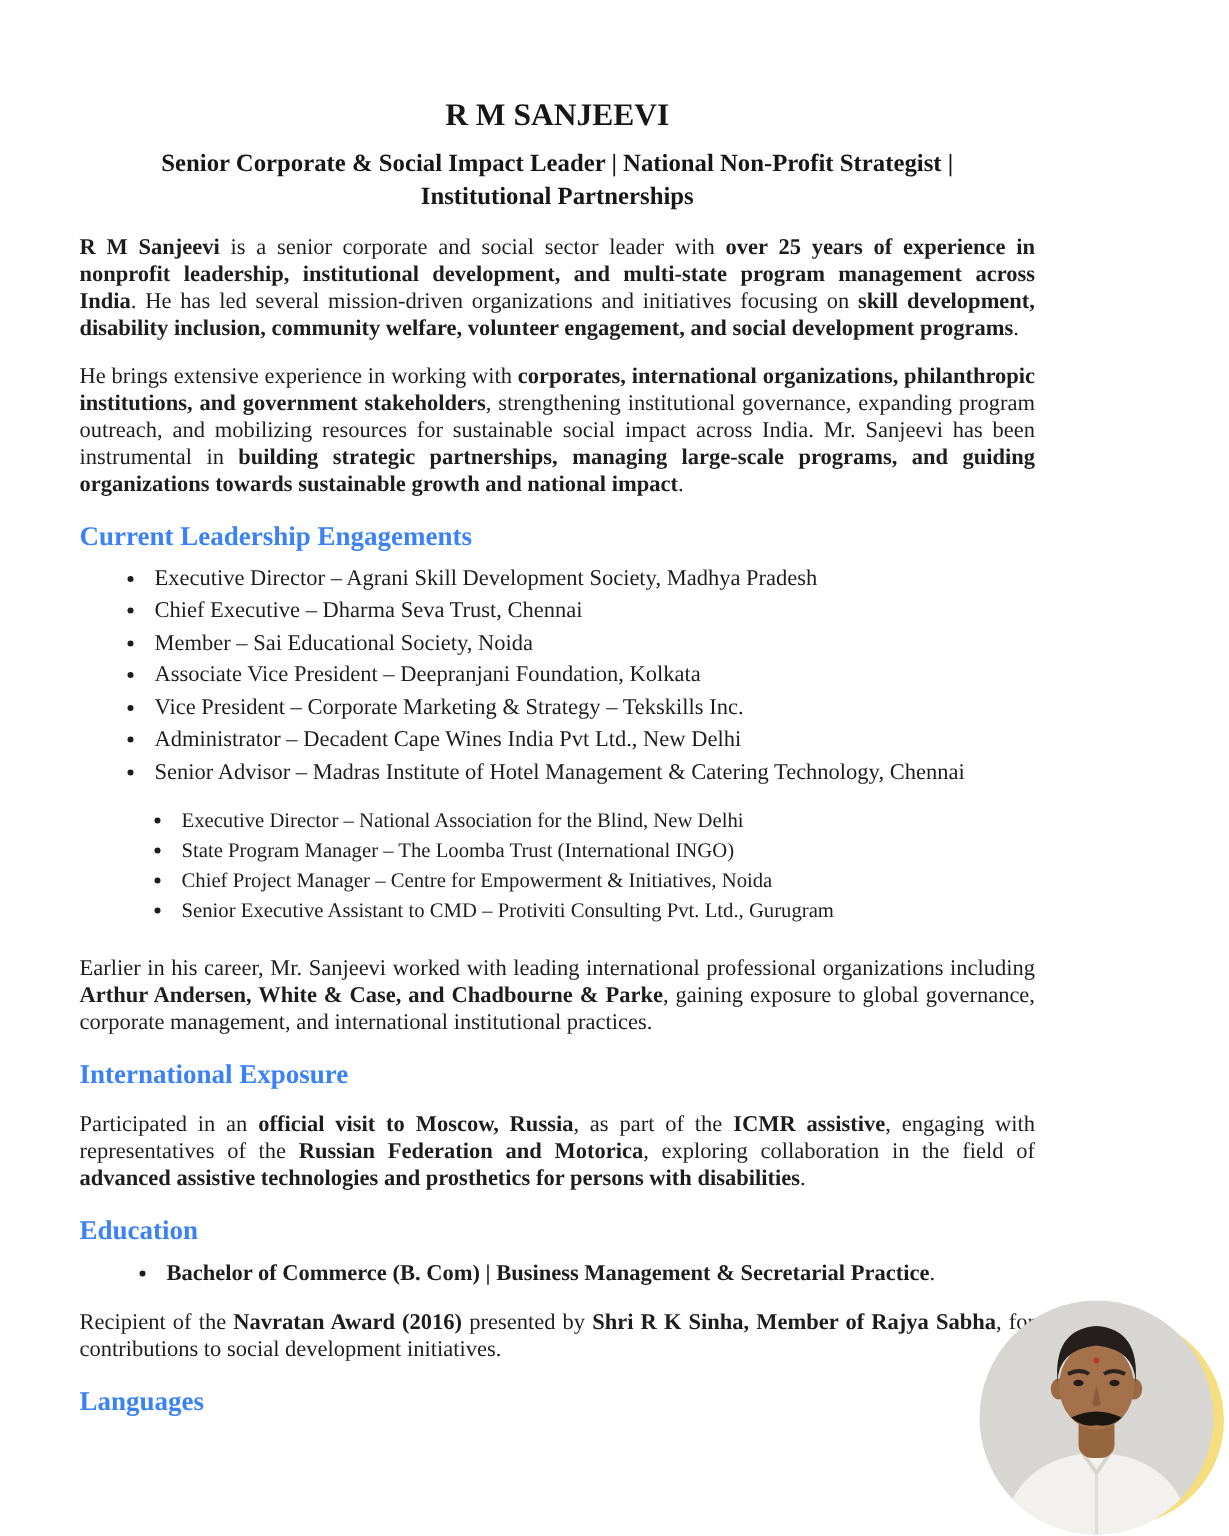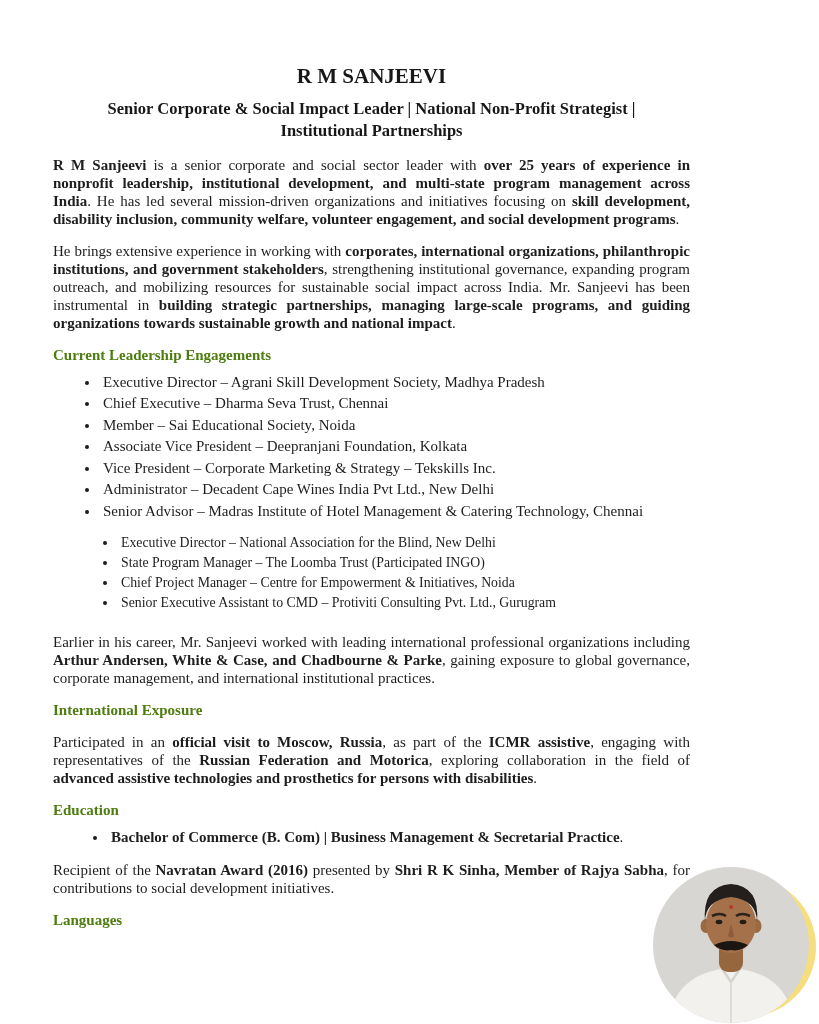--- a/index.html
+++ b/index.html
@@ -43,9 +43,9 @@
   .para.extra-gap { margin-top: 21px; }
   .heading {
     margin: 15px 0 0;
-    font-size: 15px;
+    font-size: 18px;
     font-weight: 700;
-    color: #4d7c0f;
+    color: #3b82f6;
   }
   ul { list-style: disc; }
   ul.list-main {

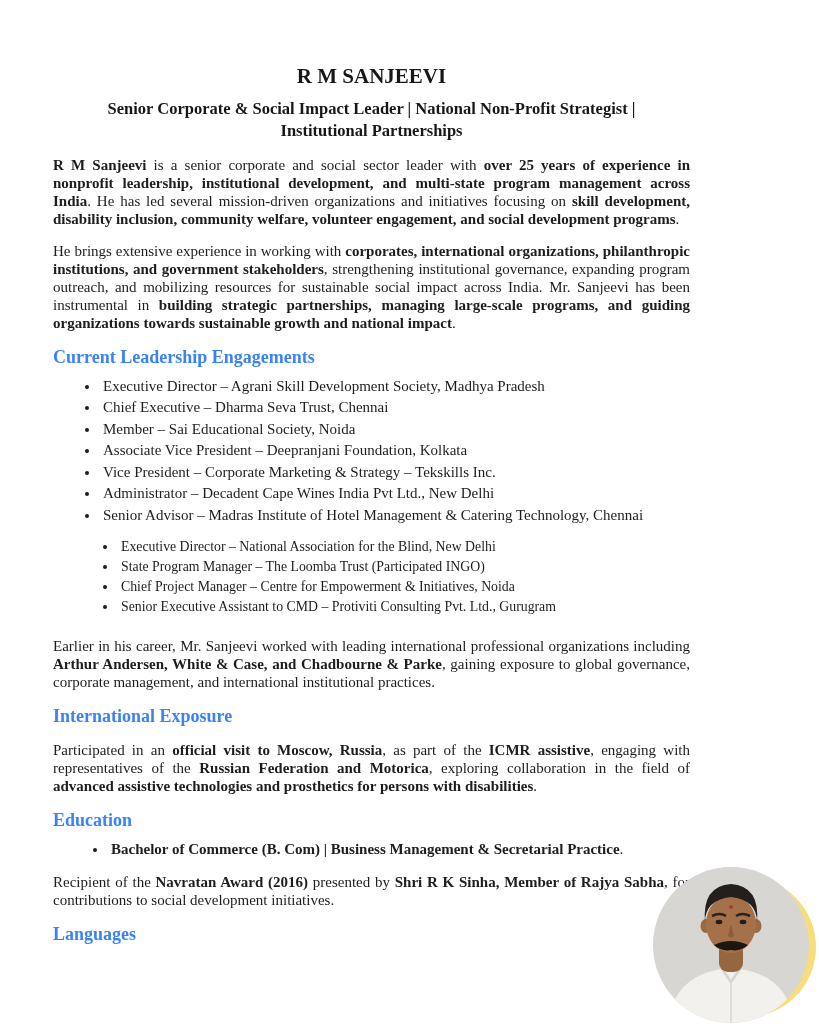--- a/index.html
+++ b/index.html
@@ -111,7 +111,7 @@
   <ul class="list-sub">
 
   <li><span>Executive Director – National Association for the Blind, New Delhi</span></li>
-      <li><span>State Program Manager – The Loomba Trust (Participated INGO)</span></li>
+      <li><span>State Program Manager – The Loomba Trust (International INGO)</span></li>
       <li><span>Chief Project Manager – Centre for Empowerment &amp; Initiatives, Noida</span></li>
       <li><span>Senior Executive Assistant to CMD – Protiviti Consulting Pvt. Ltd., Gurugram</span></li>
     </ul>

